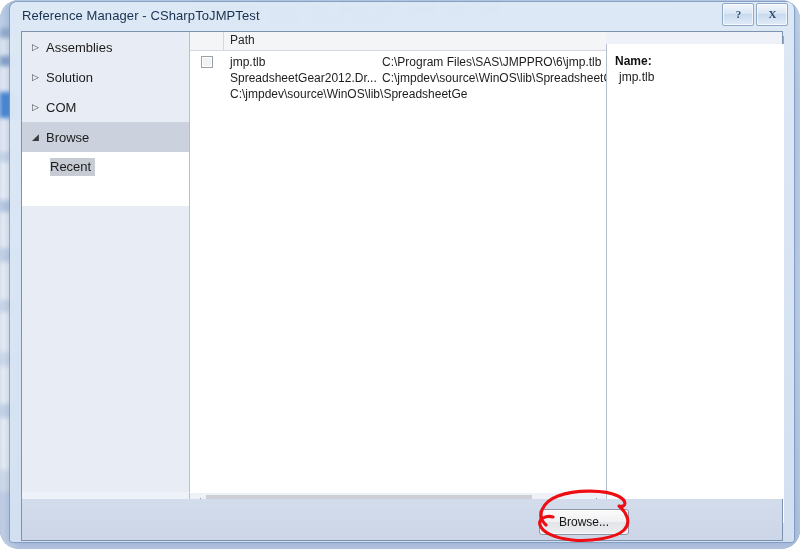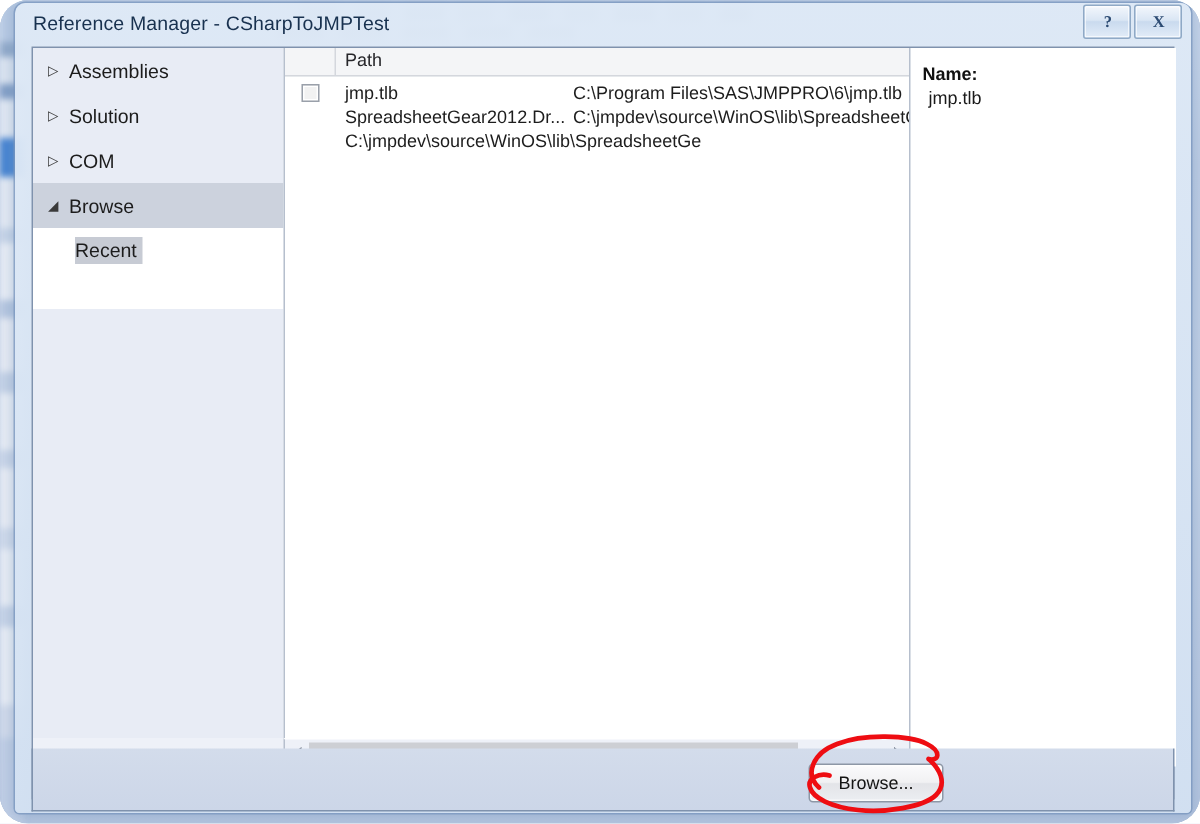--- a/index.html
+++ b/index.html
@@ -256,7 +256,7 @@
   
   .detail {
     position: absolute;
-    left: 584px; top: 0;
+    left: 584px; top: 12px;
     width: 178px; height: 479px;
     background: #ffffff;
     border-left: 1px solid #b6bfcd;

